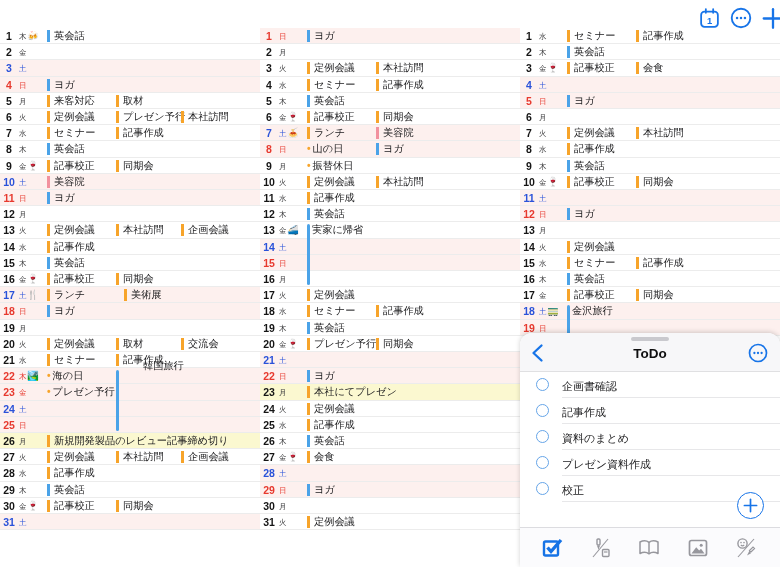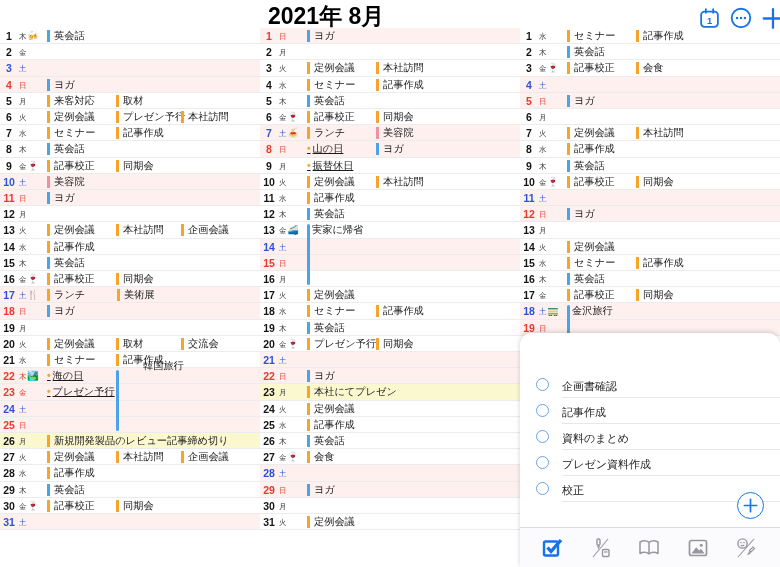--- a/index.html
+++ b/index.html
@@ -231,7 +231,6 @@
       <span class="ev no-bar" style="left: 116px; top: 360px; position: absolute; margin-left: 22px;">韓国旅行</span>
     </div>
   <div class="col" id="col1" style="left:260px">
-    <div class="month-title">2021年 8月</div>
   <div class="rows-top-line" style="top: 28px;"></div>
       <div class="day-row day-sun bg-weekend" style="top: 28px; height: 16.2px;">
         <span class="dnum">1</span>

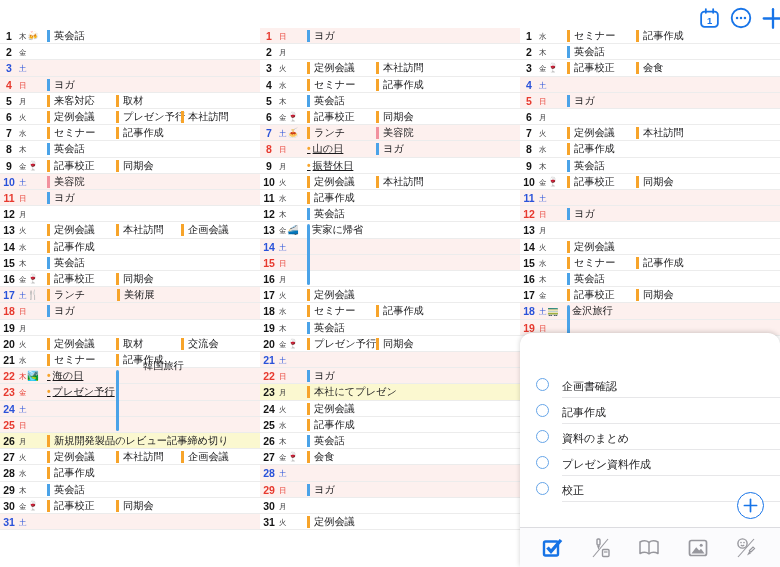--- a/index.html
+++ b/index.html
@@ -25,7 +25,7 @@
   .ev.c-blue{border-left-color:#4ba3e8;}
   .ev.c-pink{border-left-color:#f2919e;}
   .ev.no-bar{border-left:none;padding-left:5px;}
-  .ev.dot{border-left:none;padding-left:0;text-decoration:underline;}
+  .ev.dot{border-left:none;padding-left:0;}
   .ev.dot::before{content:"\2022";color:#f7a42a;font-weight:bold;margin-right:2px;}
   .mline{position:absolute;width:3px;border-radius:1.5px;background:#4ba3e8;}
 

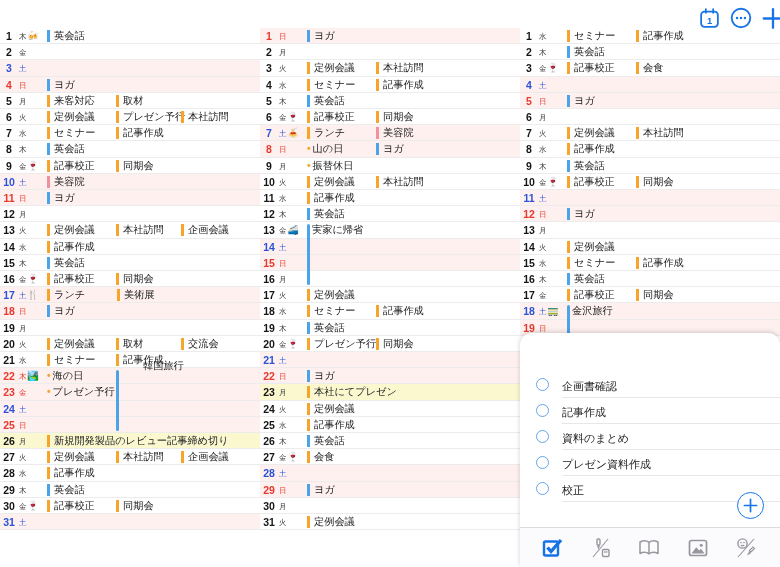--- a/index.html
+++ b/index.html
@@ -151,7 +151,7 @@
         <span class="dwd">土</span>
         <span class="emo">🍴</span>
         <span class="ev c-orange" style="left: 47px;">ランチ</span>
-        <span class="ev c-orange" style="left: 117px; text-align: center;">美術展</span>
+        <span class="ev c-orange" style="left: 124px; text-align: center;">美術展</span>
       </div>
       <div class="day-row day-sun bg-weekend" style="top: 303.4px; height: 16.2px;">
         <span class="dnum">18</span>

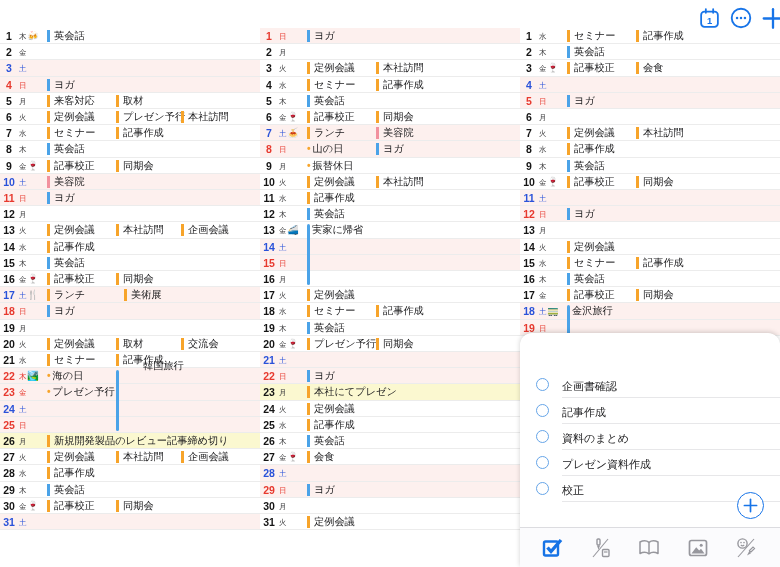--- a/index.html
+++ b/index.html
@@ -525,6 +525,23 @@
   </div>
 
   <div id="todo-panel">
+    <div class="panel-header">
+      <div class="handle"></div>
+      <div class="back-btn">
+        <svg width="22" height="22" viewBox="0 0 22 22">
+          <polyline points="13.5,3.5 5.5,11 13.5,18.5" fill="none" stroke="#1774e8" stroke-width="2.3" stroke-linecap="round" stroke-linejoin="round"></polyline>
+        </svg>
+      </div>
+      <div class="panel-title">ToDo</div>
+      <div class="more-btn">
+        <svg width="22" height="22" viewBox="0 0 22 22">
+          <circle cx="11" cy="11" r="8.5" fill="none" stroke="#1774e8" stroke-width="1.7"></circle>
+          <circle cx="7.4" cy="11" r="1.15" fill="#1774e8"></circle>
+          <circle cx="11" cy="11" r="1.15" fill="#1774e8"></circle>
+          <circle cx="14.6" cy="11" r="1.15" fill="#1774e8"></circle>
+        </svg>
+      </div>
+    </div>
     <div class="todo-list" id="todo-list">
         <div class="todo-item">
           <span class="todo-check"></span>

